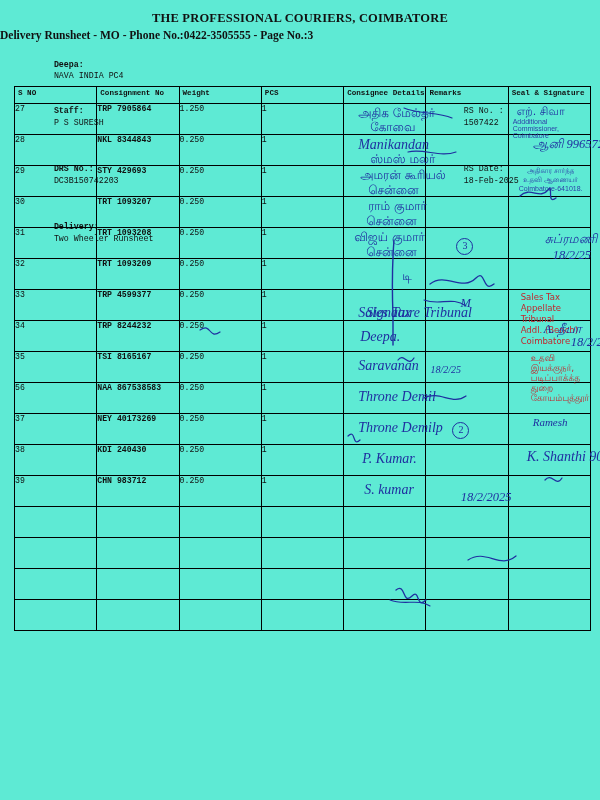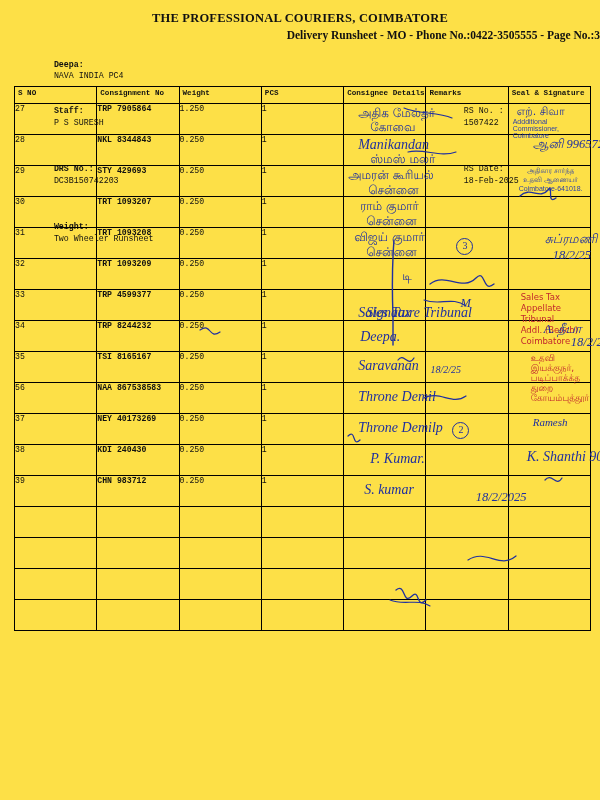--- a/index.html
+++ b/index.html
@@ -20,7 +20,7 @@
     left: 0; top: 0;
     width: 600px;
     height: 800px;
-    background: #fde047;
+    background: #5eead4;
   }
   .title {
     text-align: center;

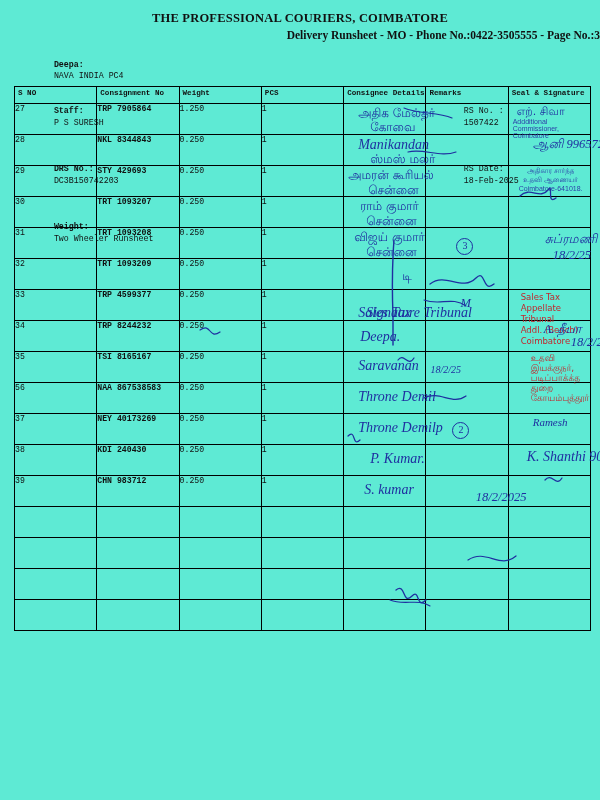--- a/index.html
+++ b/index.html
@@ -31,7 +31,7 @@
     margin-top: 11px;
   }
   .subtitle {
-    text-align: right;
+    text-align: left;
     font-family: "Liberation Serif", serif;
     font-weight: bold;
     font-size: 11.5px;

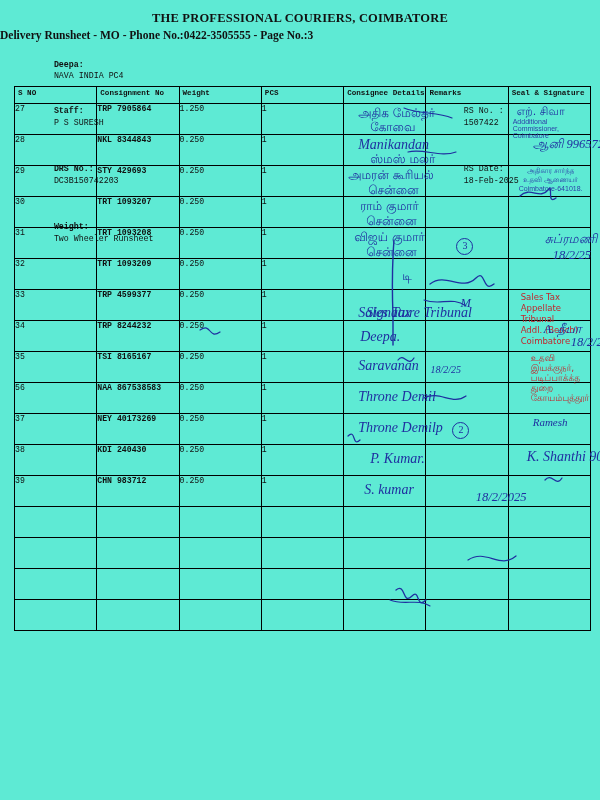--- a/index.html
+++ b/index.html
@@ -231,7 +231,7 @@
         <td class="row-cell c-weight">0.250</td>
         <td class="row-cell c-pcs">1</td>
         <td class="row-cell c-cons">
-          <span class="pen tam" style="left:4px; top:2px;">அமரன் கூரியல்</span>
+          <span class="pen tam" style="left:16px; top:2px;">அமரன் கூரியல்</span>
           <span class="pen tam" style="left:24px; top:17px;">சென்னை</span>
         </td>
         <td class="row-cell c-rem"></td>

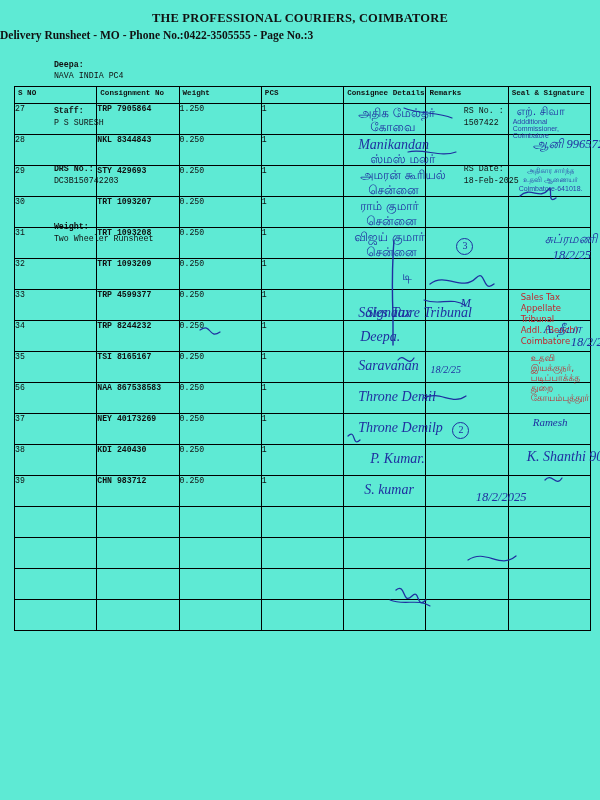--- a/index.html
+++ b/index.html
@@ -249,7 +249,7 @@
         <td class="row-cell c-weight">0.250</td>
         <td class="row-cell c-pcs">1</td>
         <td class="row-cell c-cons">
-          <span class="pen tam" style="left:16px; top:2px;">ராம் குமார்</span>
+          <span class="pen tam" style="left:24px; top:2px;">ராம் குமார்</span>
           <span class="pen tam" style="left:22px; top:17px;">சென்னை</span>
         </td>
         <td class="row-cell c-rem"></td>

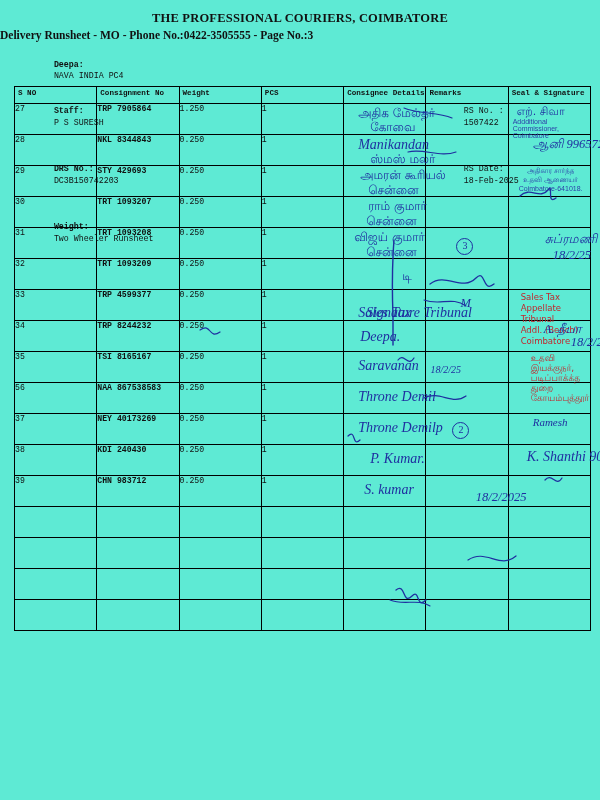--- a/index.html
+++ b/index.html
@@ -174,7 +174,7 @@
       </span>
     </div>
     <div class="meta-row">
-      <span class="meta-lbl">Weight:</span>
+      <span class="meta-lbl">Delivery:</span>
       <span>Two Wheeler Runsheet</span>
     </div>
   </div>

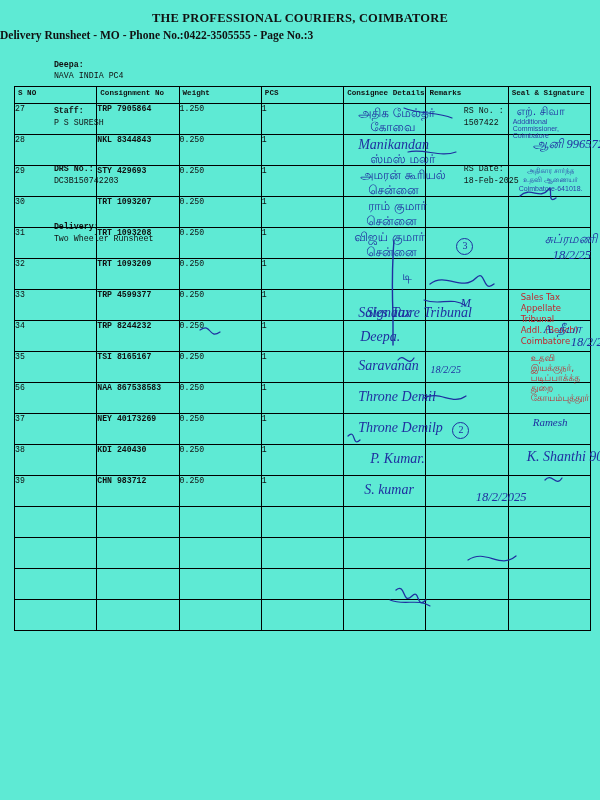--- a/index.html
+++ b/index.html
@@ -377,7 +377,7 @@
         <td class="row-cell c-weight">0.250</td>
         <td class="row-cell c-pcs">1</td>
         <td class="row-cell c-cons">
-          <span class="pen hand" style="left:18px; top:6px;margin-left:8px;">P. Kumar.</span>
+          <span class="pen hand" style="left:18px; top:6px;">P. Kumar.</span>
         </td>
         <td class="row-cell c-rem"></td>
         <td class="row-cell c-seal">

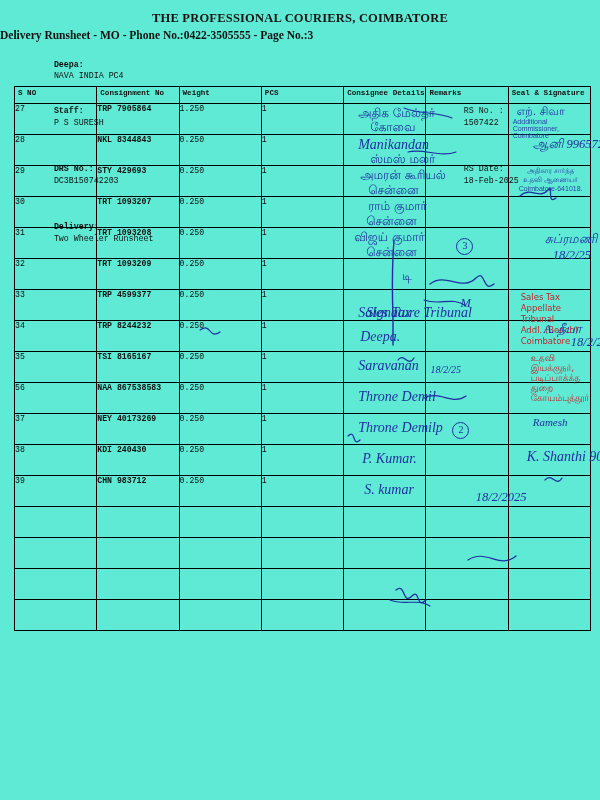--- a/index.html
+++ b/index.html
@@ -395,7 +395,7 @@
         </td>
         <td class="row-cell c-rem"></td>
         <td class="row-cell c-seal">
-          <span class="pen hand2" style="left:-48px; top:14px;margin-left:15px;">18/2/2025</span>
+          <span class="pen hand2" style="left:-48px; top:14px;">18/2/2025</span>
         </td>
       </tr>
 

